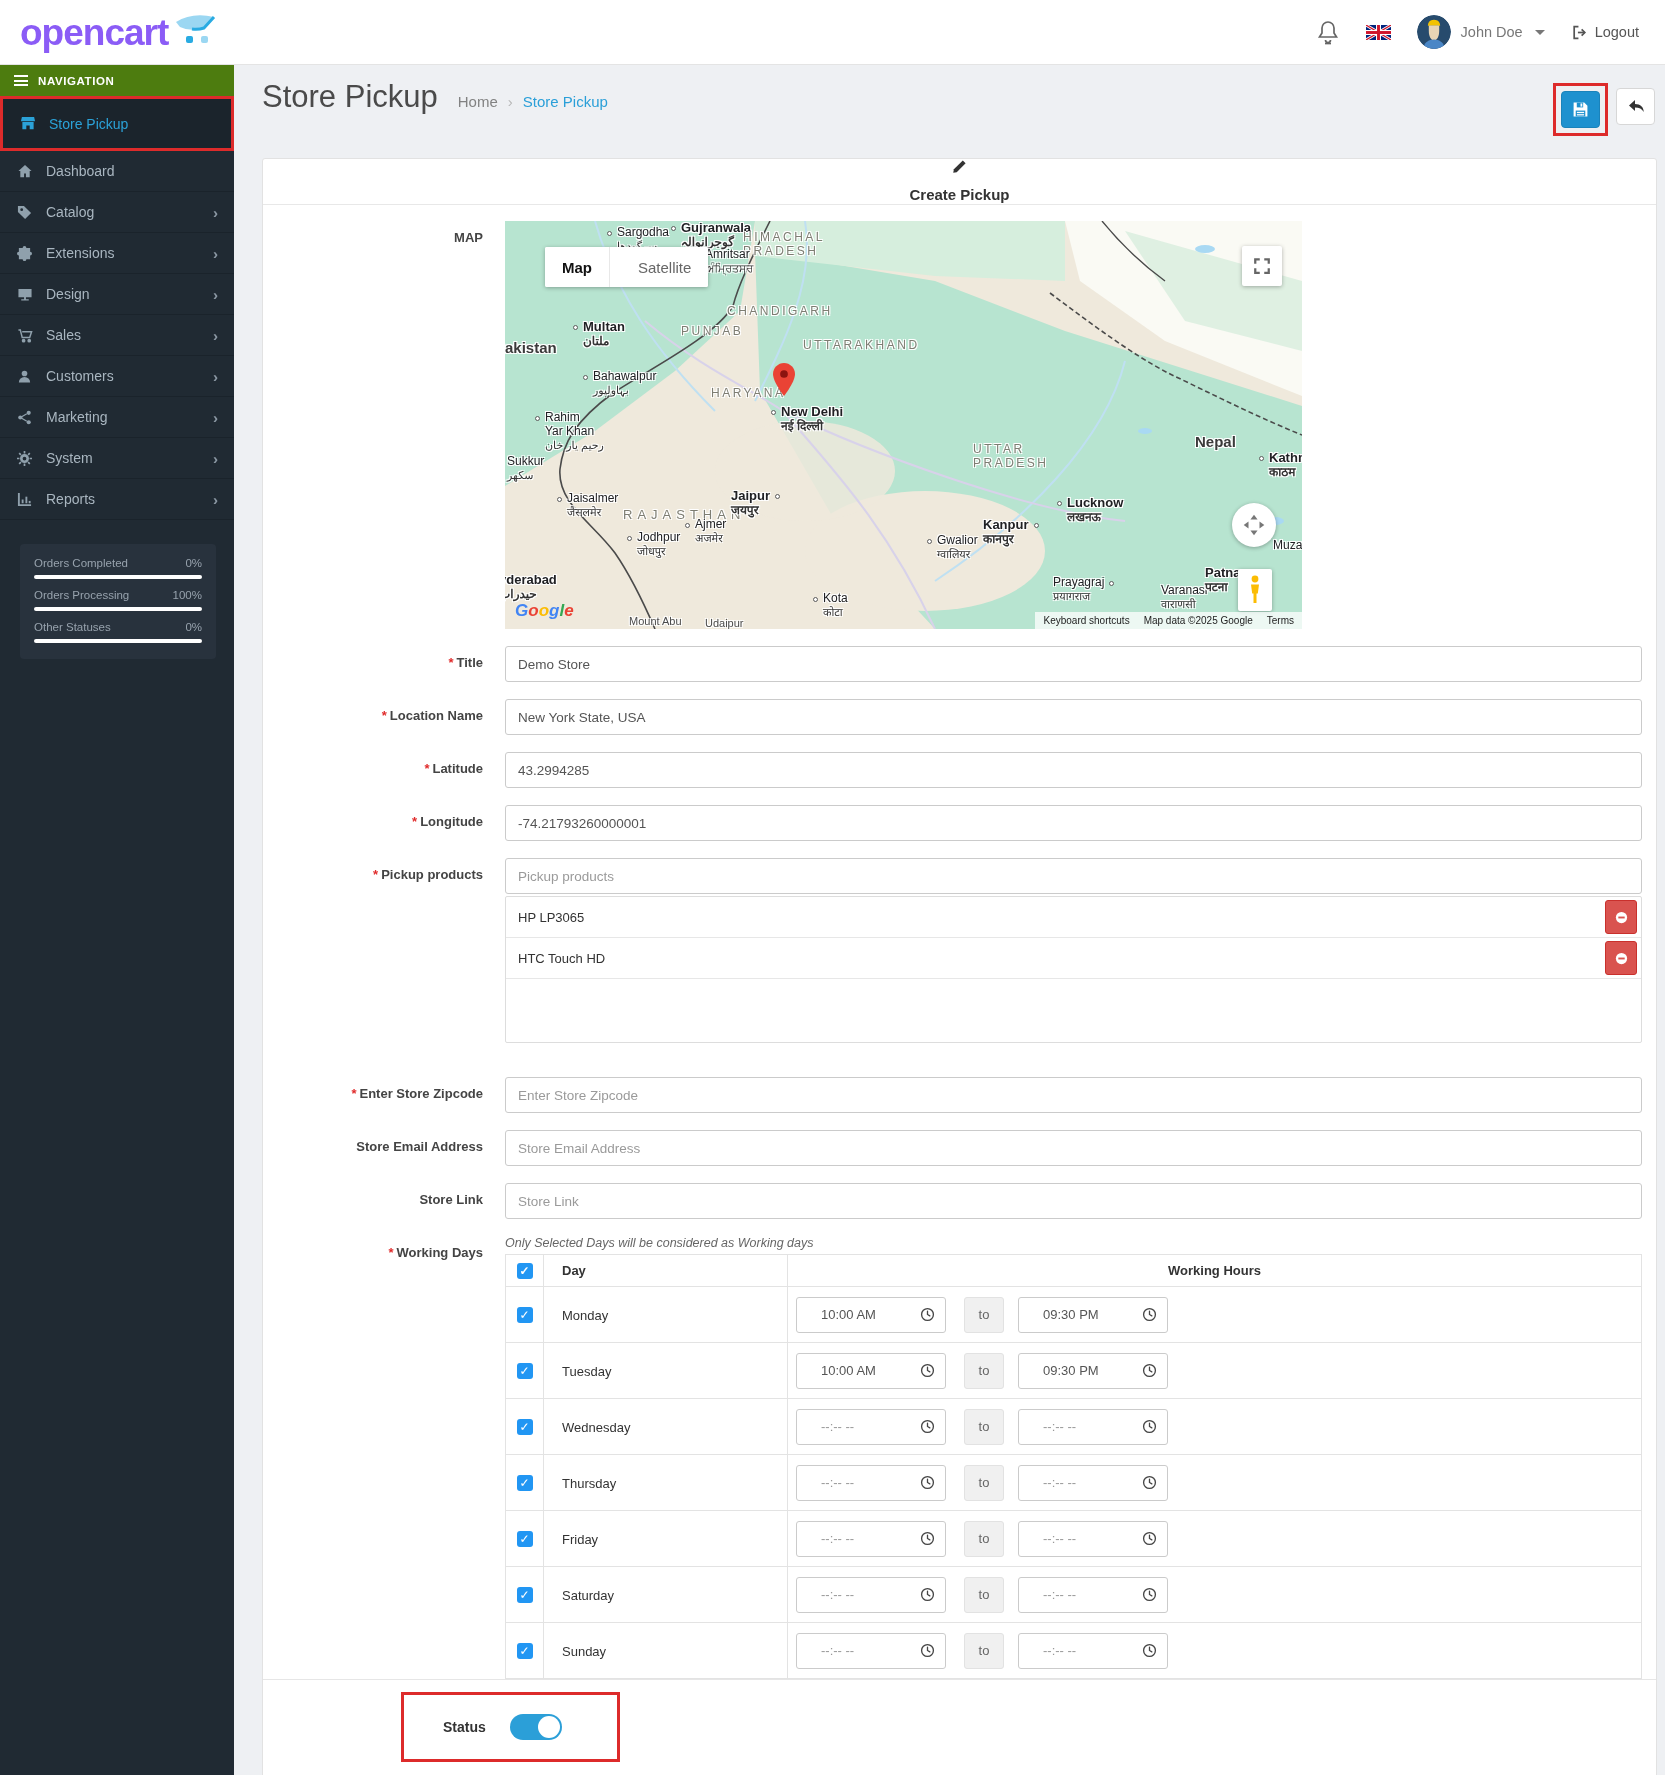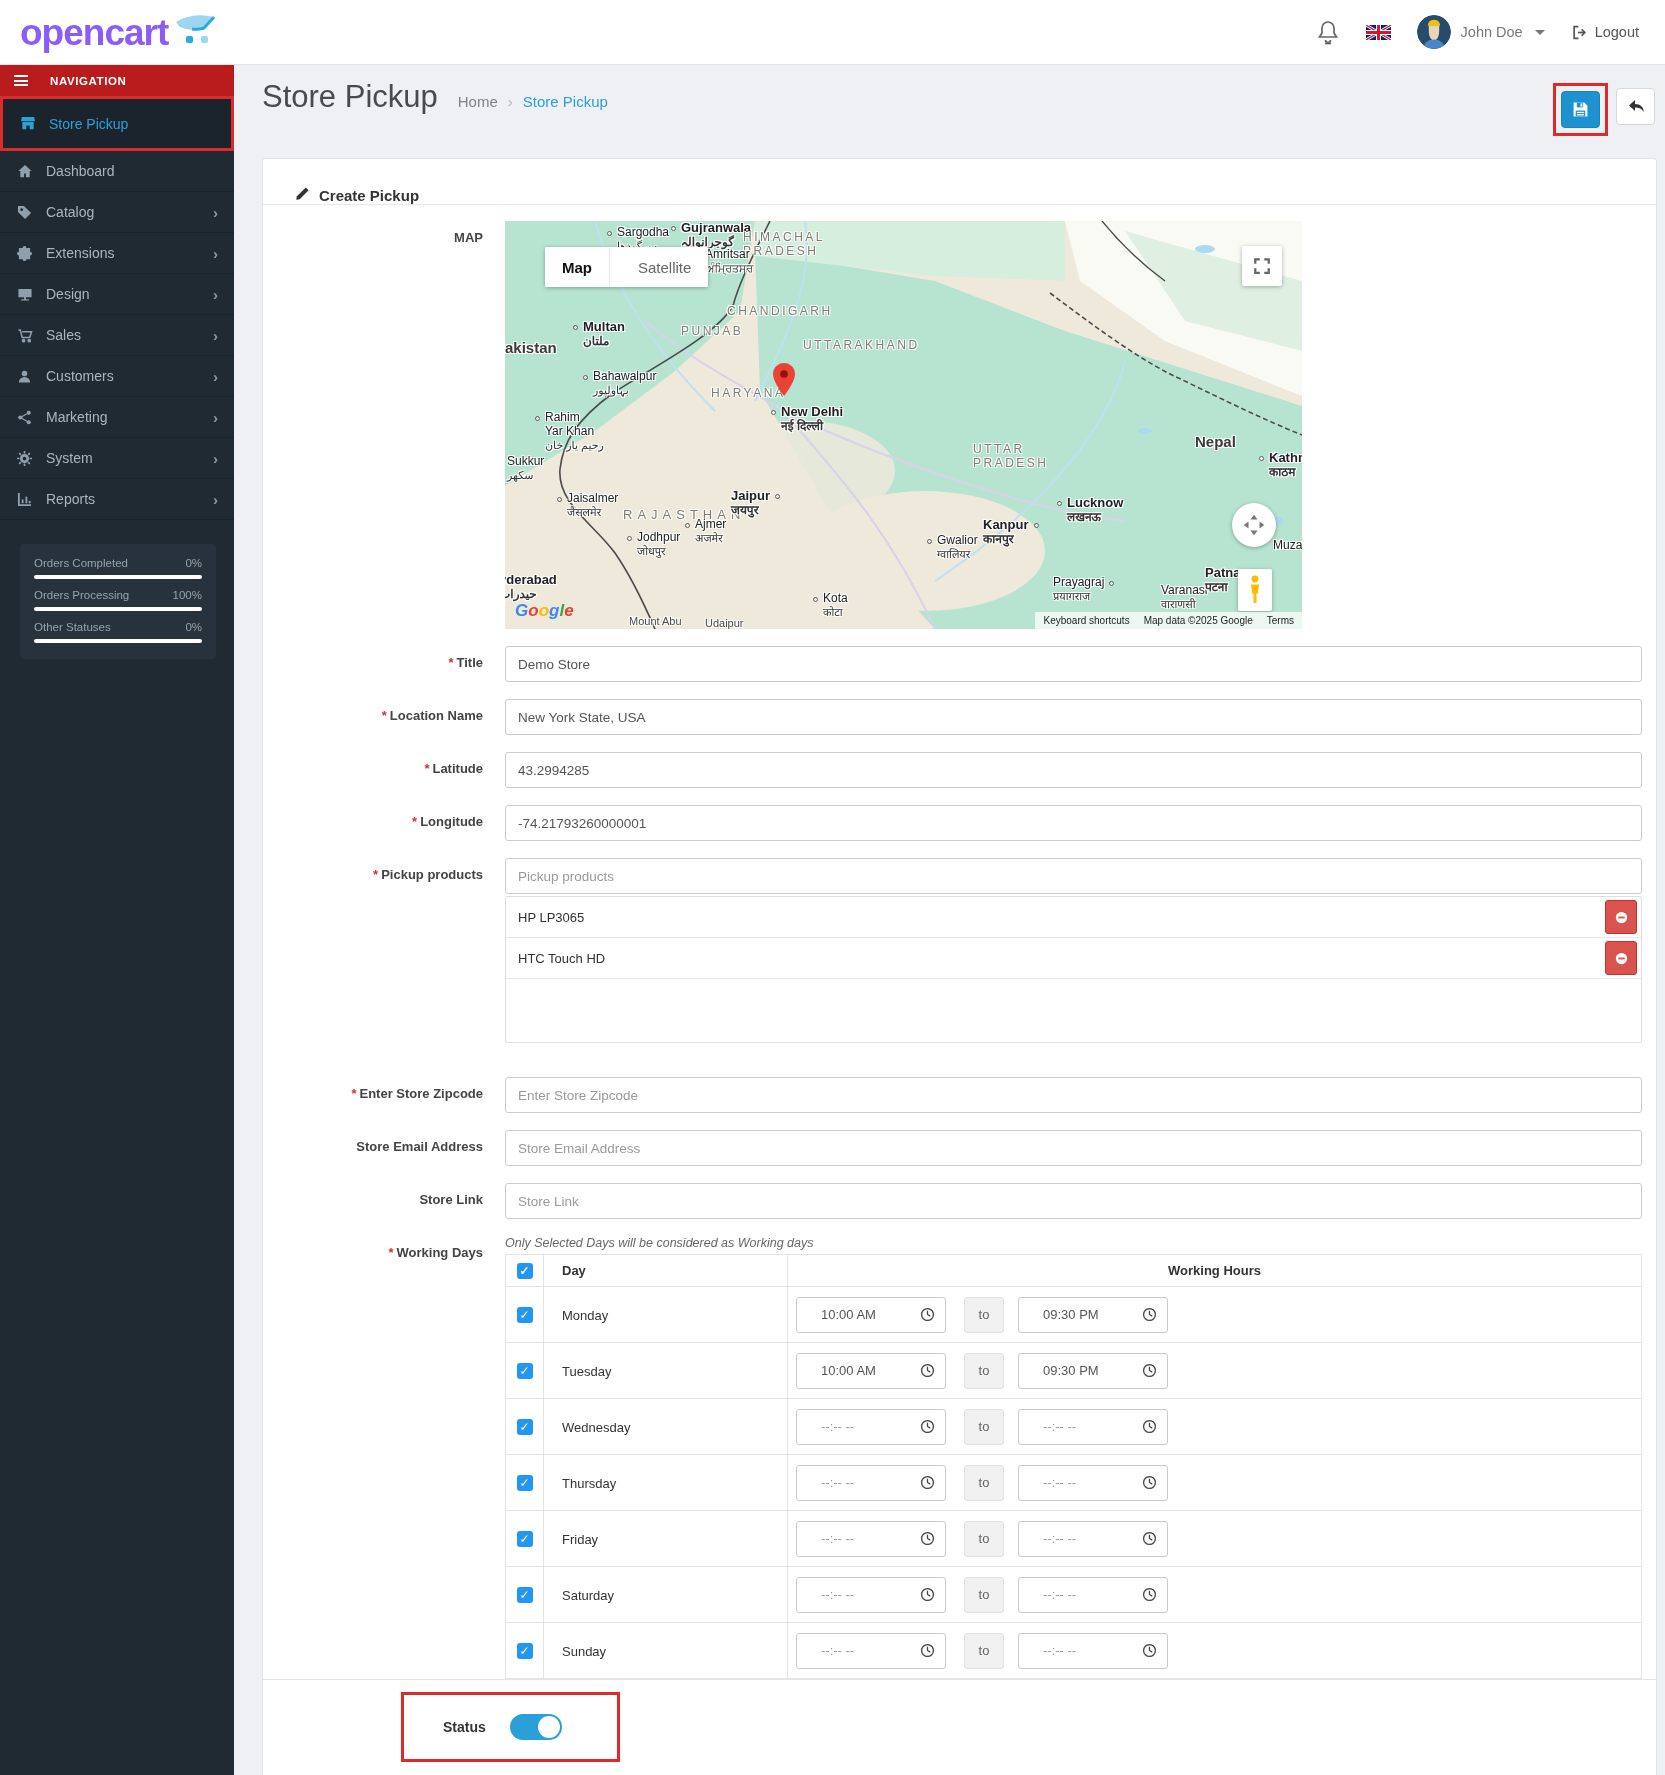--- a/index.html
+++ b/index.html
@@ -24,7 +24,7 @@
   .main { flex:1; min-width:0; }
 
   
-  .nav-head { height:31px; background:#b91c1c; display:flex; align-items:center; gap:22px; padding:0 14px; }
+  .nav-head { height:31px; background:#4d7c0f; display:flex; align-items:center; gap:10px; padding:0 14px; }
   .burger { display:inline-flex; flex-direction:column; gap:2.5px; }
   .burger i { width:14px; height:2px; background:#fff; display:block; }
   .nav-title { color:#fff; font-size:11.5px; font-weight:bold; letter-spacing:0.6px; }

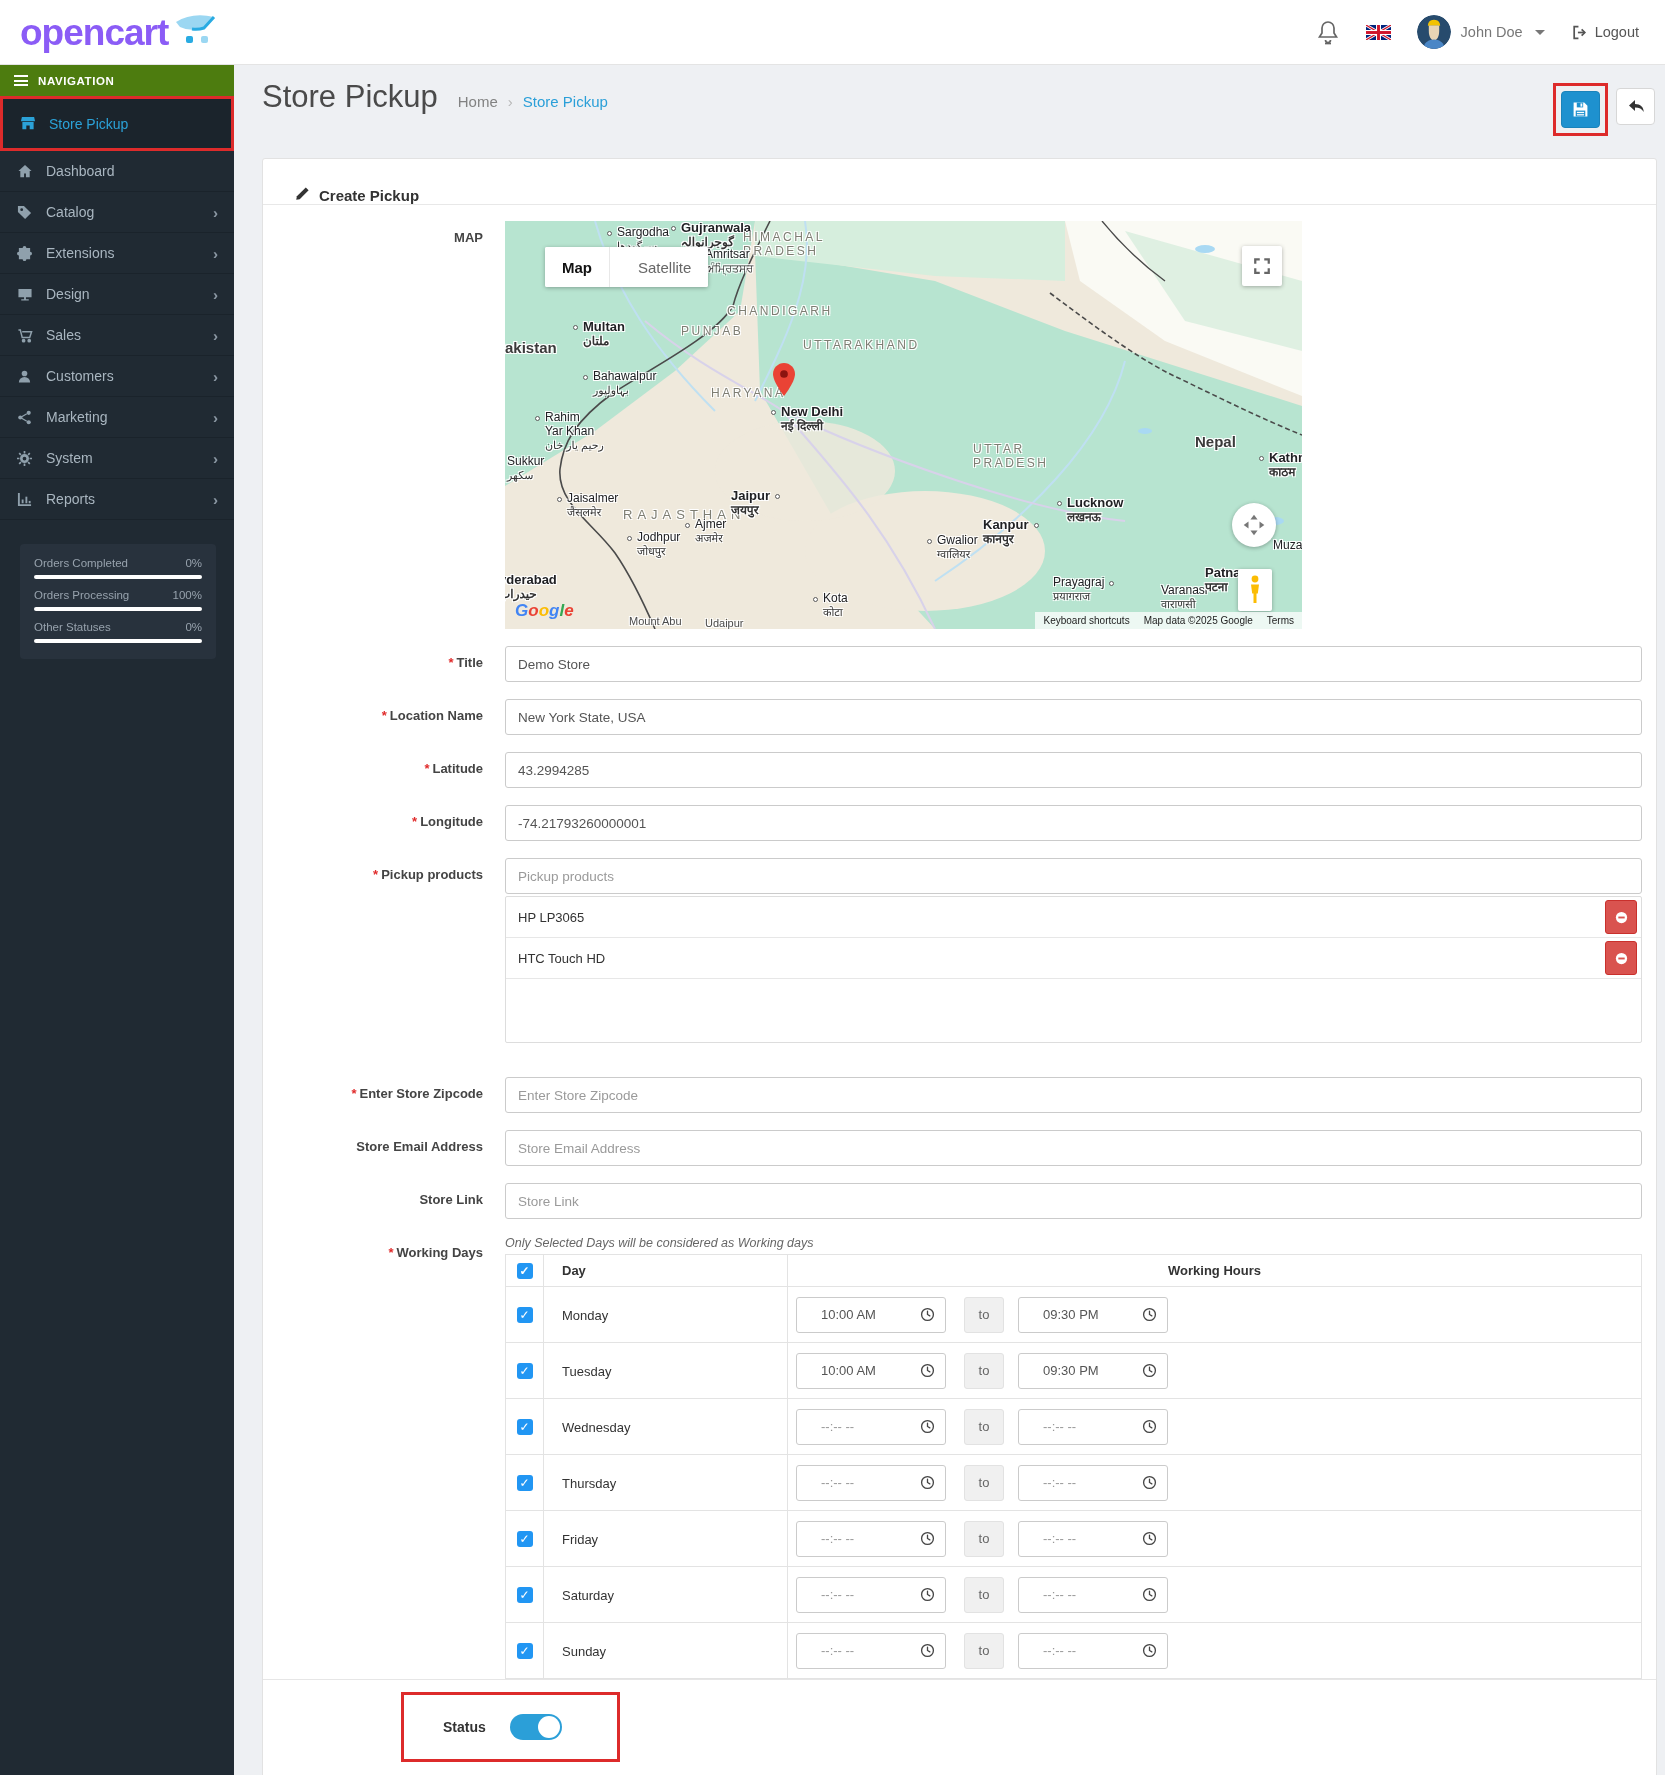--- a/index.html
+++ b/index.html
@@ -53,7 +53,7 @@
 
   
   .panel { margin:0 8px 0 28px; background:#fff; border:1px solid #e2e2e2; border-radius:3px; min-height:1615px; }
-  .panel-head { height:46px; border-bottom:1px solid #e8e8e8; display:flex; align-items:flex-end; gap:9px; padding:0 32px; font-size:15px; font-weight:bold; color:#333; }
+  .panel-head { height:46px; border-bottom:1px solid #e8e8e8; display:flex; align-items:center; gap:9px; padding:0 18px; font-size:15px; font-weight:bold; color:#333;flex-direction:column; }
   .panel-body { padding:16px 16px 0 24px; }
 
   .form-row { display:flex; margin-bottom:17px; }

